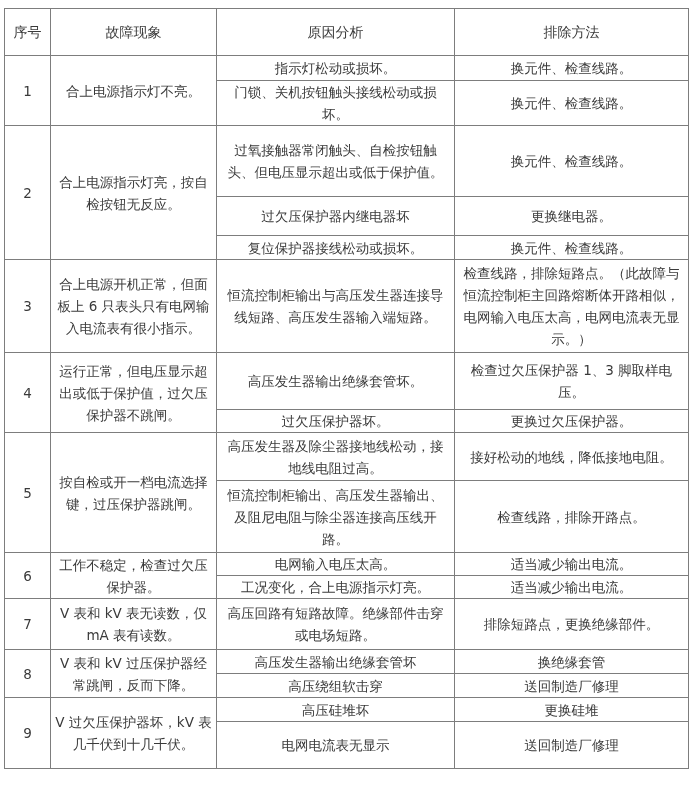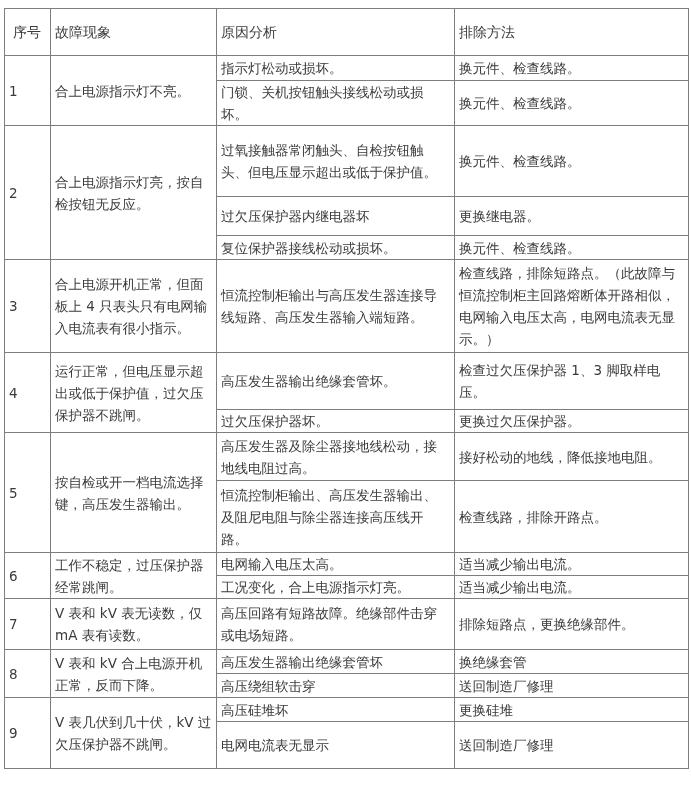--- a/index.html
+++ b/index.html
@@ -5,7 +5,7 @@
   html, body { margin:0; padding:0; background:#ffffff; }
   body { width:691px; height:786px; overflow:hidden; font-family:"DejaVu Sans", "Liberation Sans", sans-serif; color:#333; }
   table.fault { position:absolute; left:4px; top:8px; border-collapse:collapse; table-layout:fixed; width:684px; font-size:13.5px; line-height:22px; }
-  table.fault td, table.fault th { border:1.5px solid #7d7d7d; text-align:left; vertical-align:middle; padding:0 4px; font-weight:normal; color:#3a3a3a; }
+  table.fault td, table.fault th { border:1.5px solid #7d7d7d; text-align:center; vertical-align:middle; padding:0 4px; font-weight:normal; color:#3a3a3a; }
   table.fault th { font-size:14px; }
   col.c-no { width:46px; } col.c-sym { width:166px; } col.c-cause { width:238px; } col.c-fix { width:234px; }
 </style>

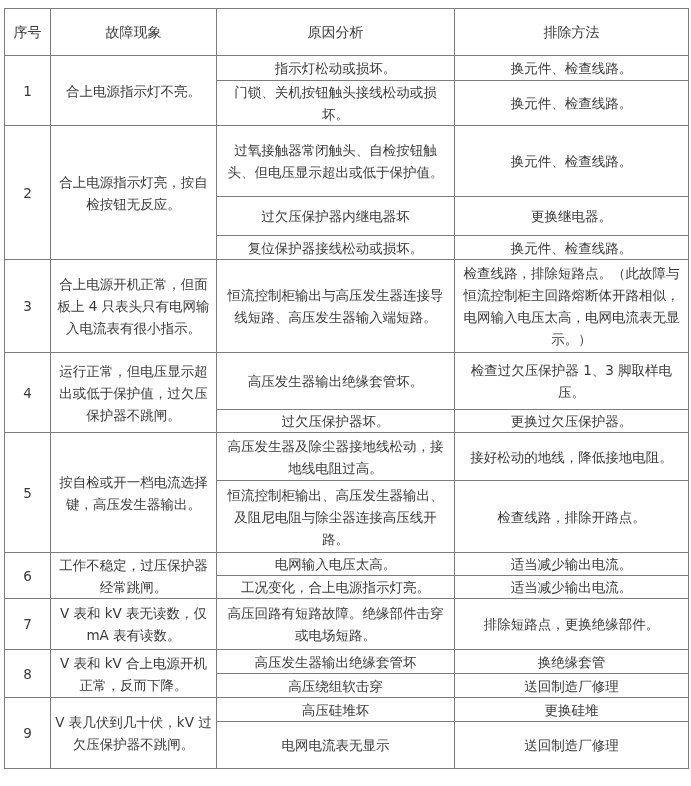--- a/index.html
+++ b/index.html
@@ -57,7 +57,7 @@
 
     <tr style="height:93px">
       <td>3</td>
-      <td>合上电源开机正常，但面板上 4 只表头只有电网输入电流表有很小指示。</td>
+      <td>合上电源开机正常，但面板上 6 只表头只有电网输入电流表有很小指示。</td>
       <td>恒流控制柜输出与高压发生器连接导线短路、高压发生器输入端短路。</td>
       <td>检查线路，排除短路点。（此故障与恒流控制柜主回路熔断体开路相似，电网输入电压太高，电网电流表无显示。）</td>
     </tr>

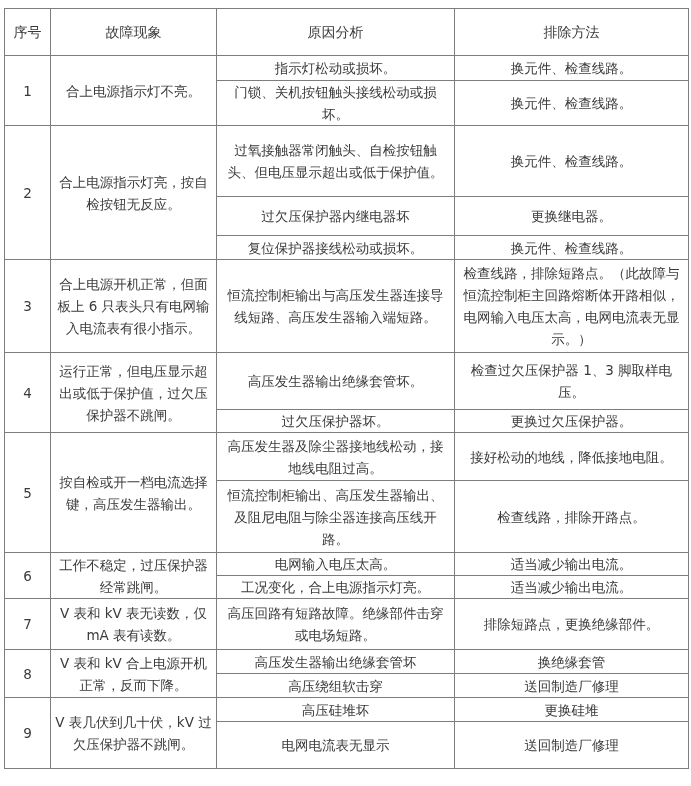--- a/index.html
+++ b/index.html
@@ -75,7 +75,7 @@
 
     <tr style="height:48px">
       <td rowspan="2">5</td>
-      <td rowspan="2">按自检或开一档电流选择键，高压发生器输出。</td>
+      <td rowspan="2">按自检或开一档电流选择键，过压保护器跳闸。</td>
       <td>高压发生器及除尘器接地线松动，接地线电阻过高。</td>
       <td>接好松动的地线，降低接地电阻。</td>
     </tr>

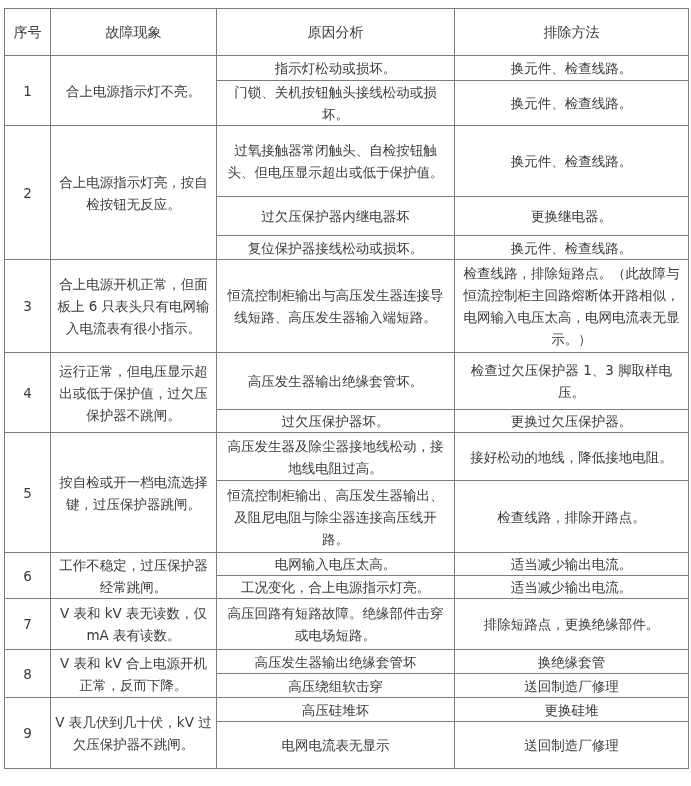--- a/index.html
+++ b/index.html
@@ -86,7 +86,7 @@
 
     <tr style="height:23px">
       <td rowspan="2">6</td>
-      <td rowspan="2">工作不稳定，过压保护器经常跳闸。</td>
+      <td rowspan="2">工作不稳定，检查过欠压保护器。</td>
       <td>电网输入电压太高。</td>
       <td>适当减少输出电流。</td>
     </tr>

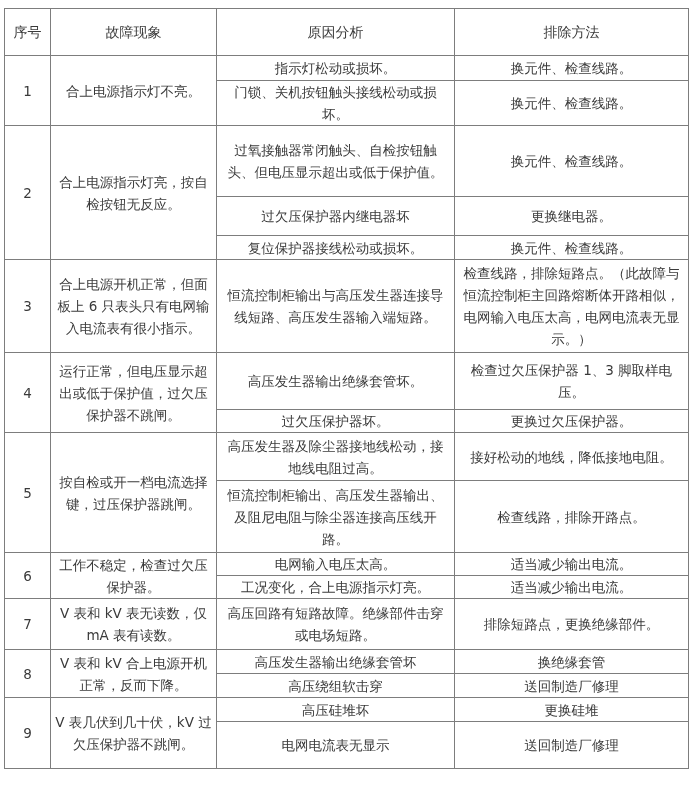--- a/index.html
+++ b/index.html
@@ -104,7 +104,7 @@
 
     <tr style="height:24px">
       <td rowspan="2">8</td>
-      <td rowspan="2">V 表和 kV 合上电源开机正常，反而下降。</td>
+      <td rowspan="2">V 表和 kV 过压保护器经常跳闸，反而下降。</td>
       <td>高压发生器输出绝缘套管坏</td>
       <td>换绝缘套管</td>
     </tr>

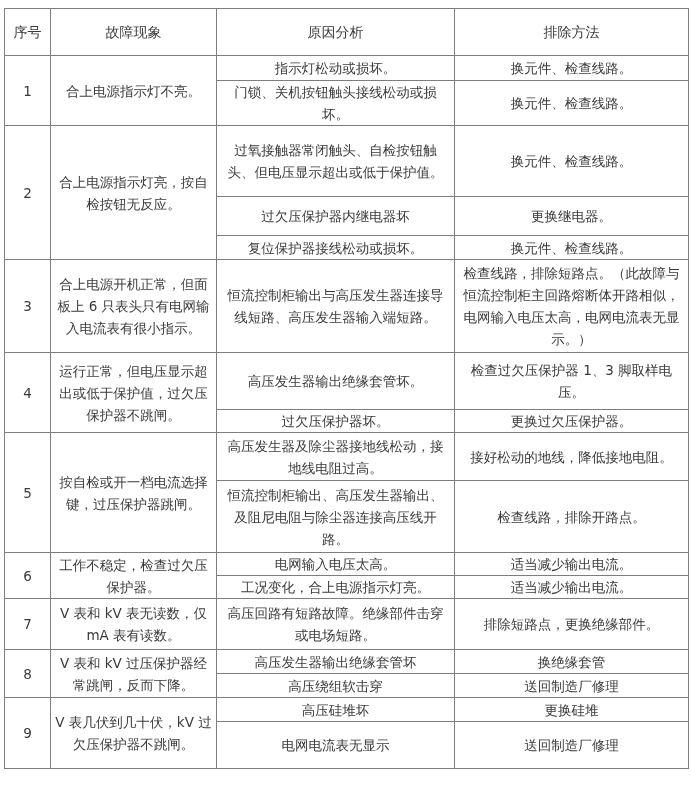--- a/index.html
+++ b/index.html
@@ -115,7 +115,7 @@
 
     <tr style="height:24px">
       <td rowspan="2">9</td>
-      <td rowspan="2">V 表几伏到几十伏，kV 过欠压保护器不跳闸。</td>
+      <td rowspan="2">V 过欠压保护器坏，kV 表几千伏到十几千伏。</td>
       <td>高压硅堆坏</td>
       <td>更换硅堆</td>
     </tr>

